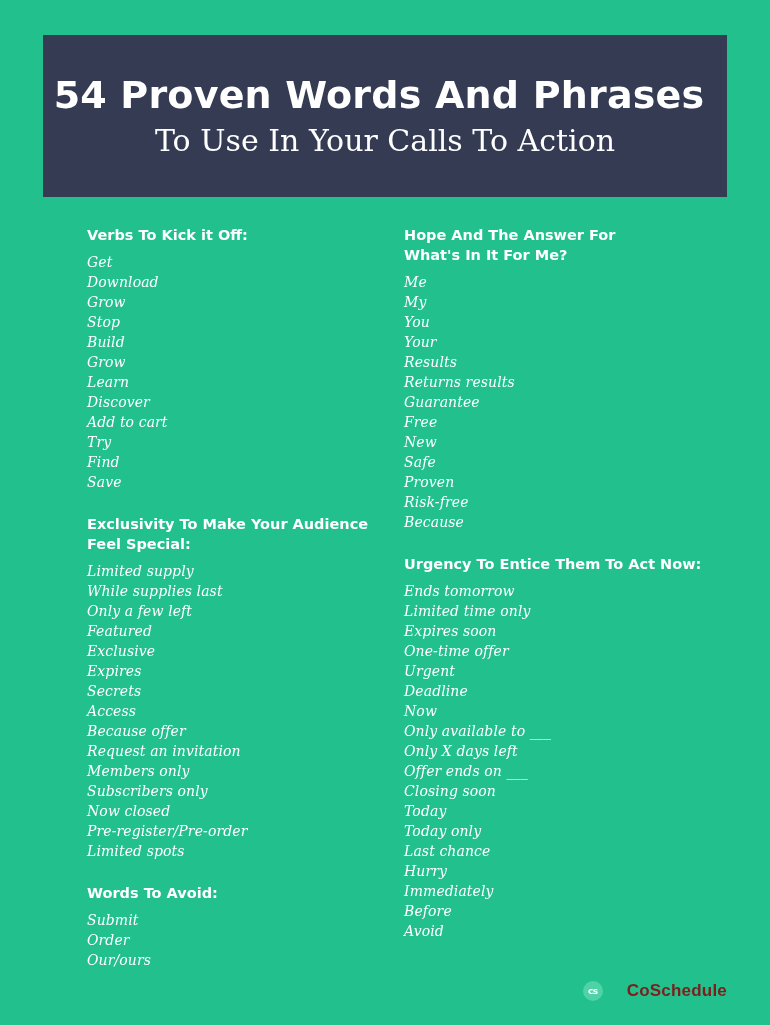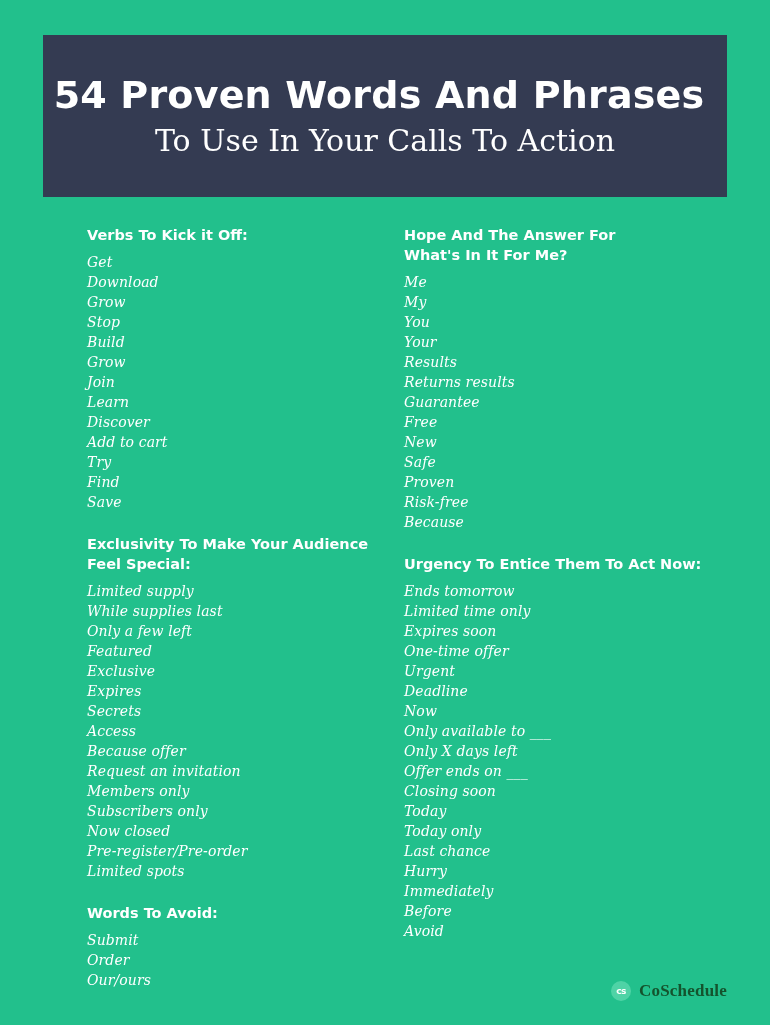--- a/index.html
+++ b/index.html
@@ -149,7 +149,6 @@
         <div class="item">Stop</div>
         <div class="item">Build</div>
         <div class="item">Grow</div>
-        <div class="item">Join</div>
         <div class="item">Learn</div>
         <div class="item">Discover</div>
         <div class="item">Add to cart</div>

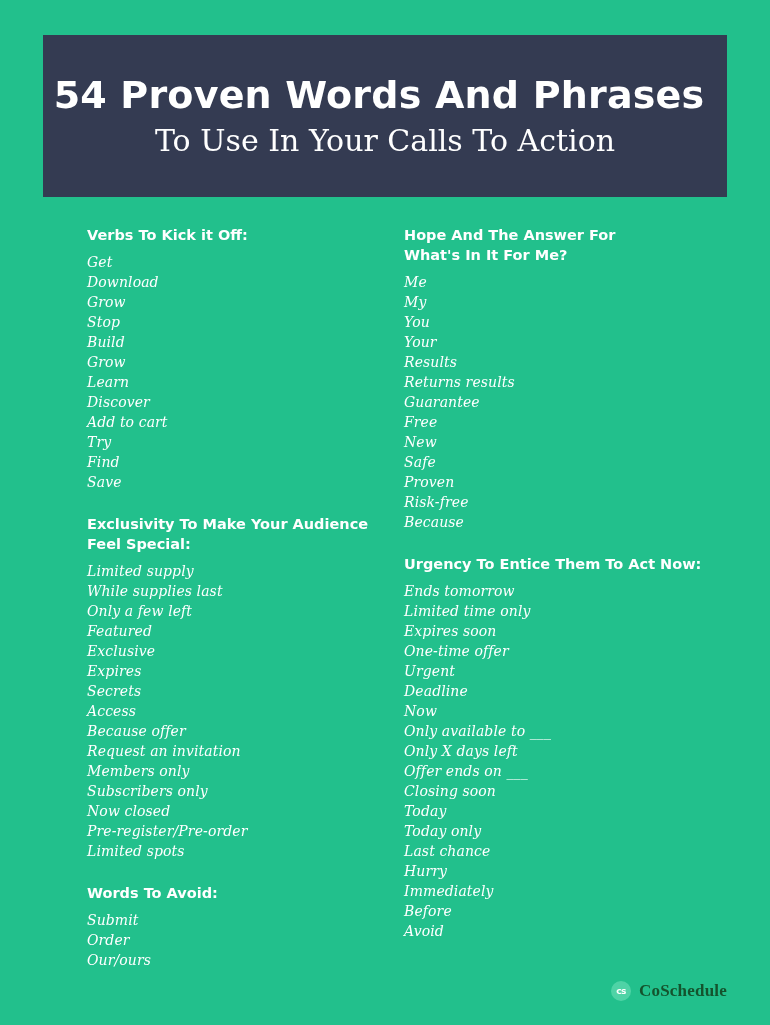--- a/index.html
+++ b/index.html
@@ -101,7 +101,7 @@
     bottom: 24px;
     display: flex;
     align-items: flex-end;
-    gap: 8px;
+    gap: 24px;
   }
   .footer-logo {
     width: 20px;

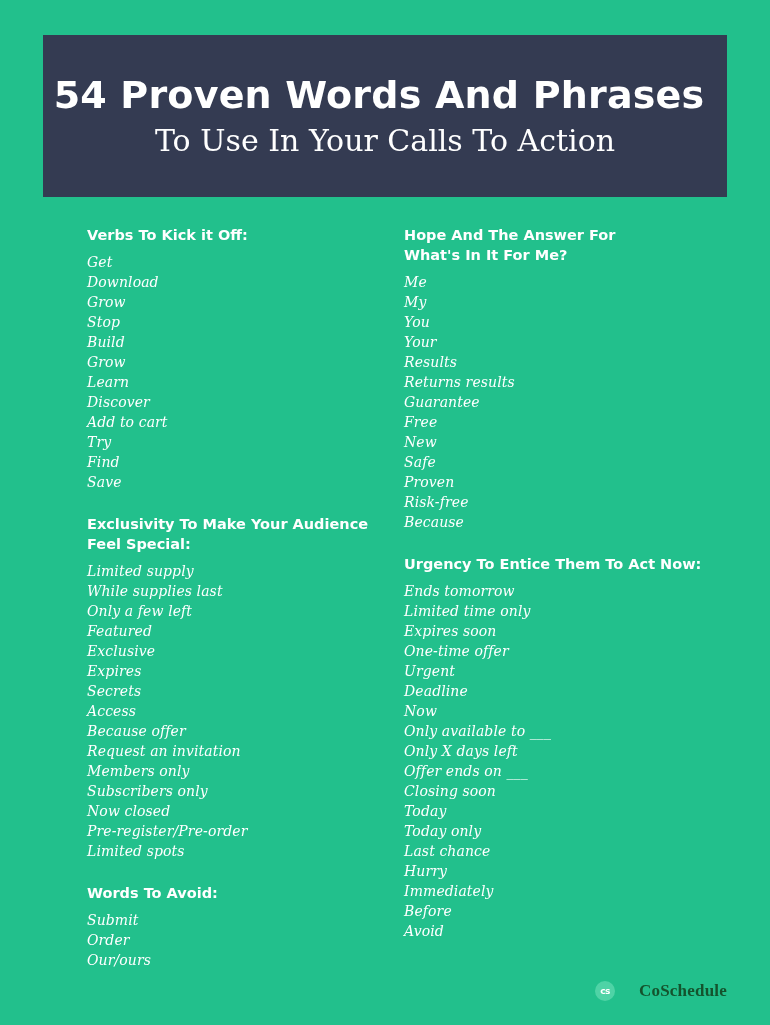--- a/index.html
+++ b/index.html
@@ -118,8 +118,8 @@
     letter-spacing: -0.5px;
   }
   .footer-text {
-    color: #14532d;
-    font-family: Liberation Serif, serif;
+    color: #7f1d1d;
+    font-family: Liberation Sans, sans-serif;
     font-weight: bold;
     font-size: 17px;
     letter-spacing: 0.2px;

